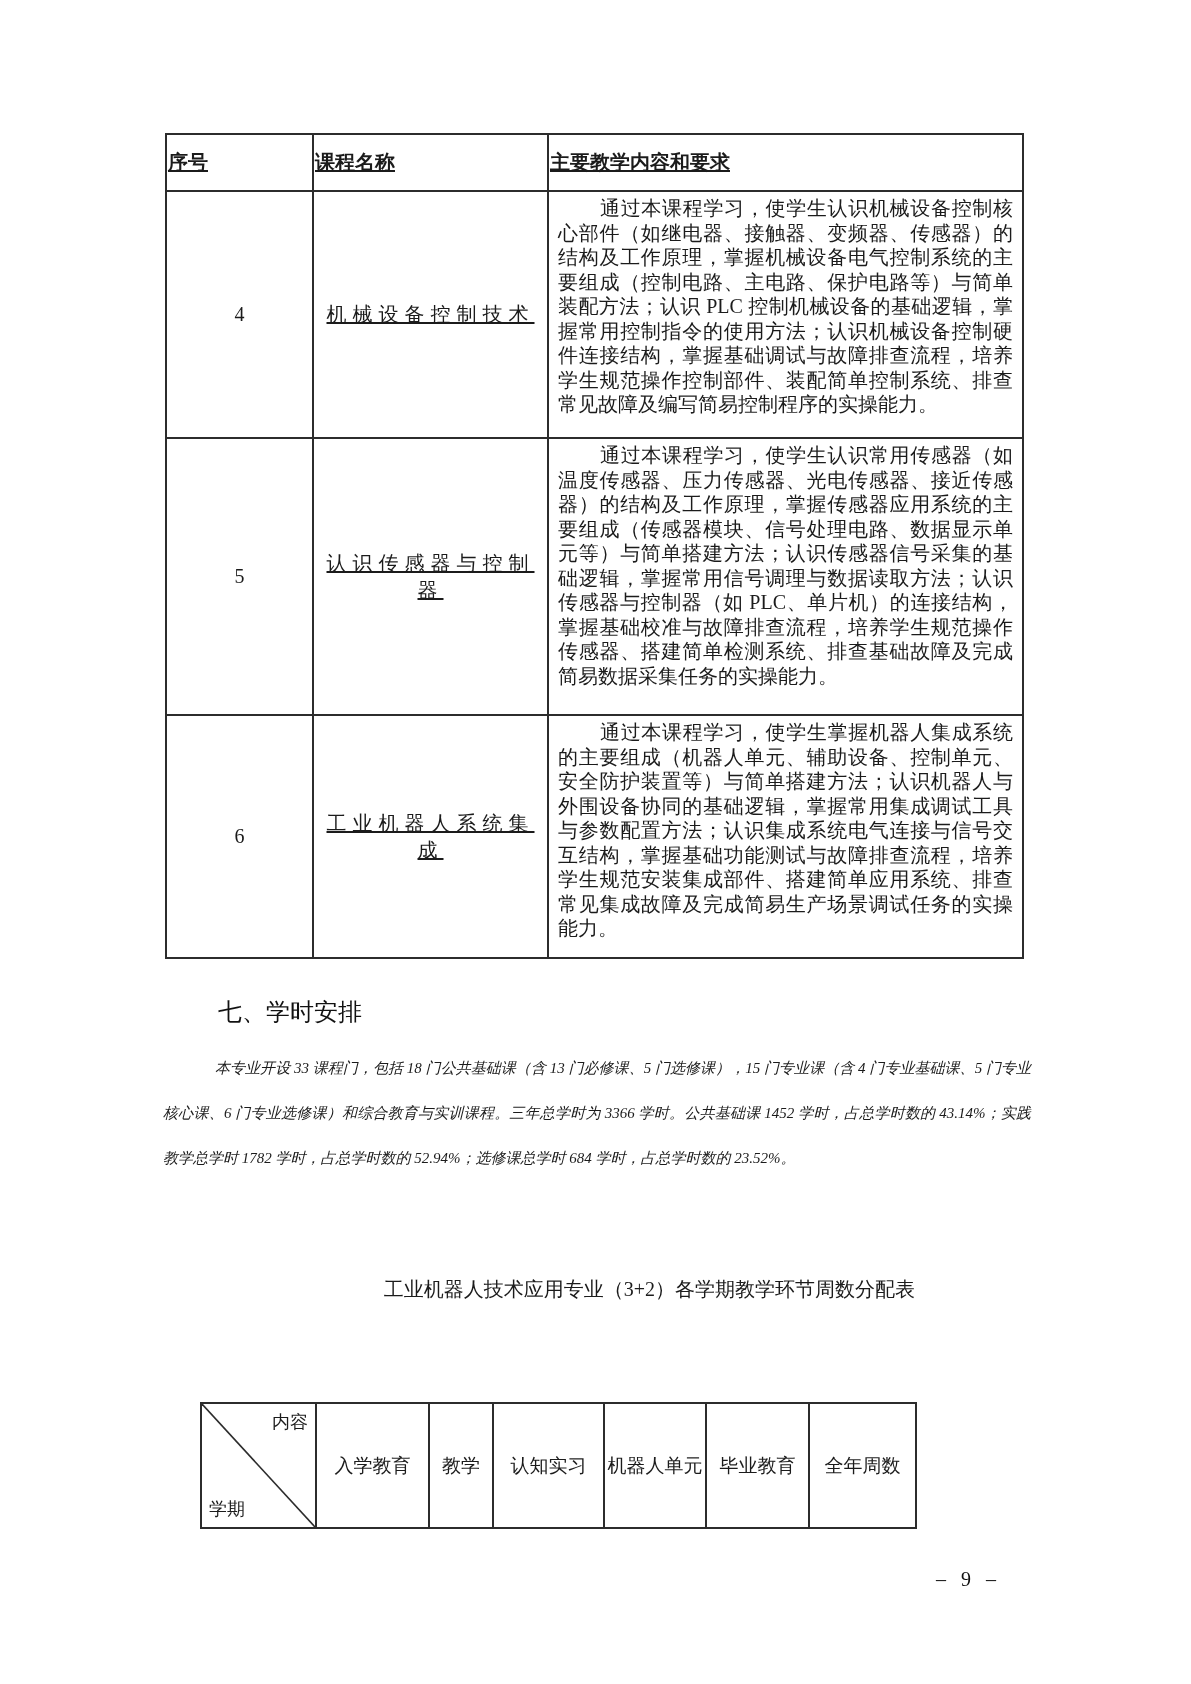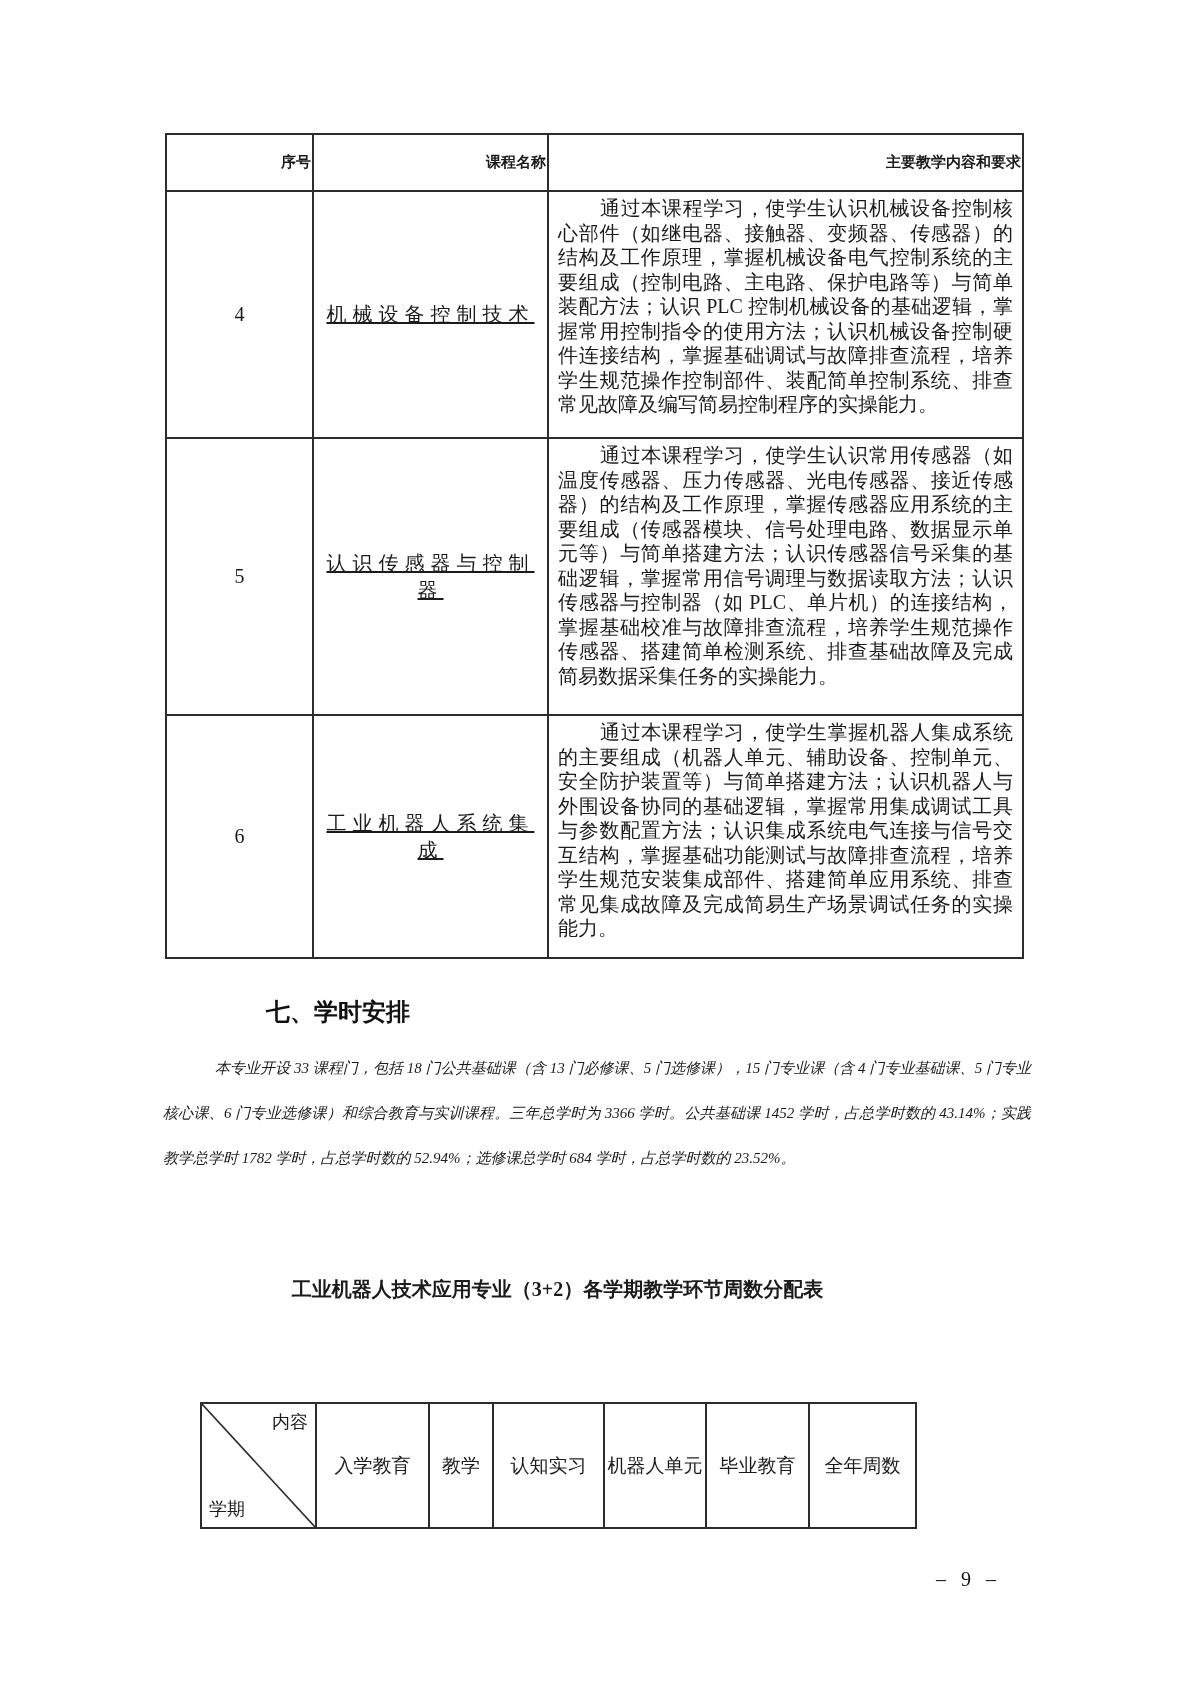--- a/index.html
+++ b/index.html
@@ -24,9 +24,10 @@
     font-weight:normal;
   }
   .course-table th {
-    font-weight:bold; font-size:15px;
-    text-align:right; vertical-align:middle;
+    font-weight:bold; font-size:20px;
+    text-align:left; vertical-align:middle;
     height:53px;
+    text-decoration:underline;
   }
   .num-cell {
     text-align:center; vertical-align:middle;

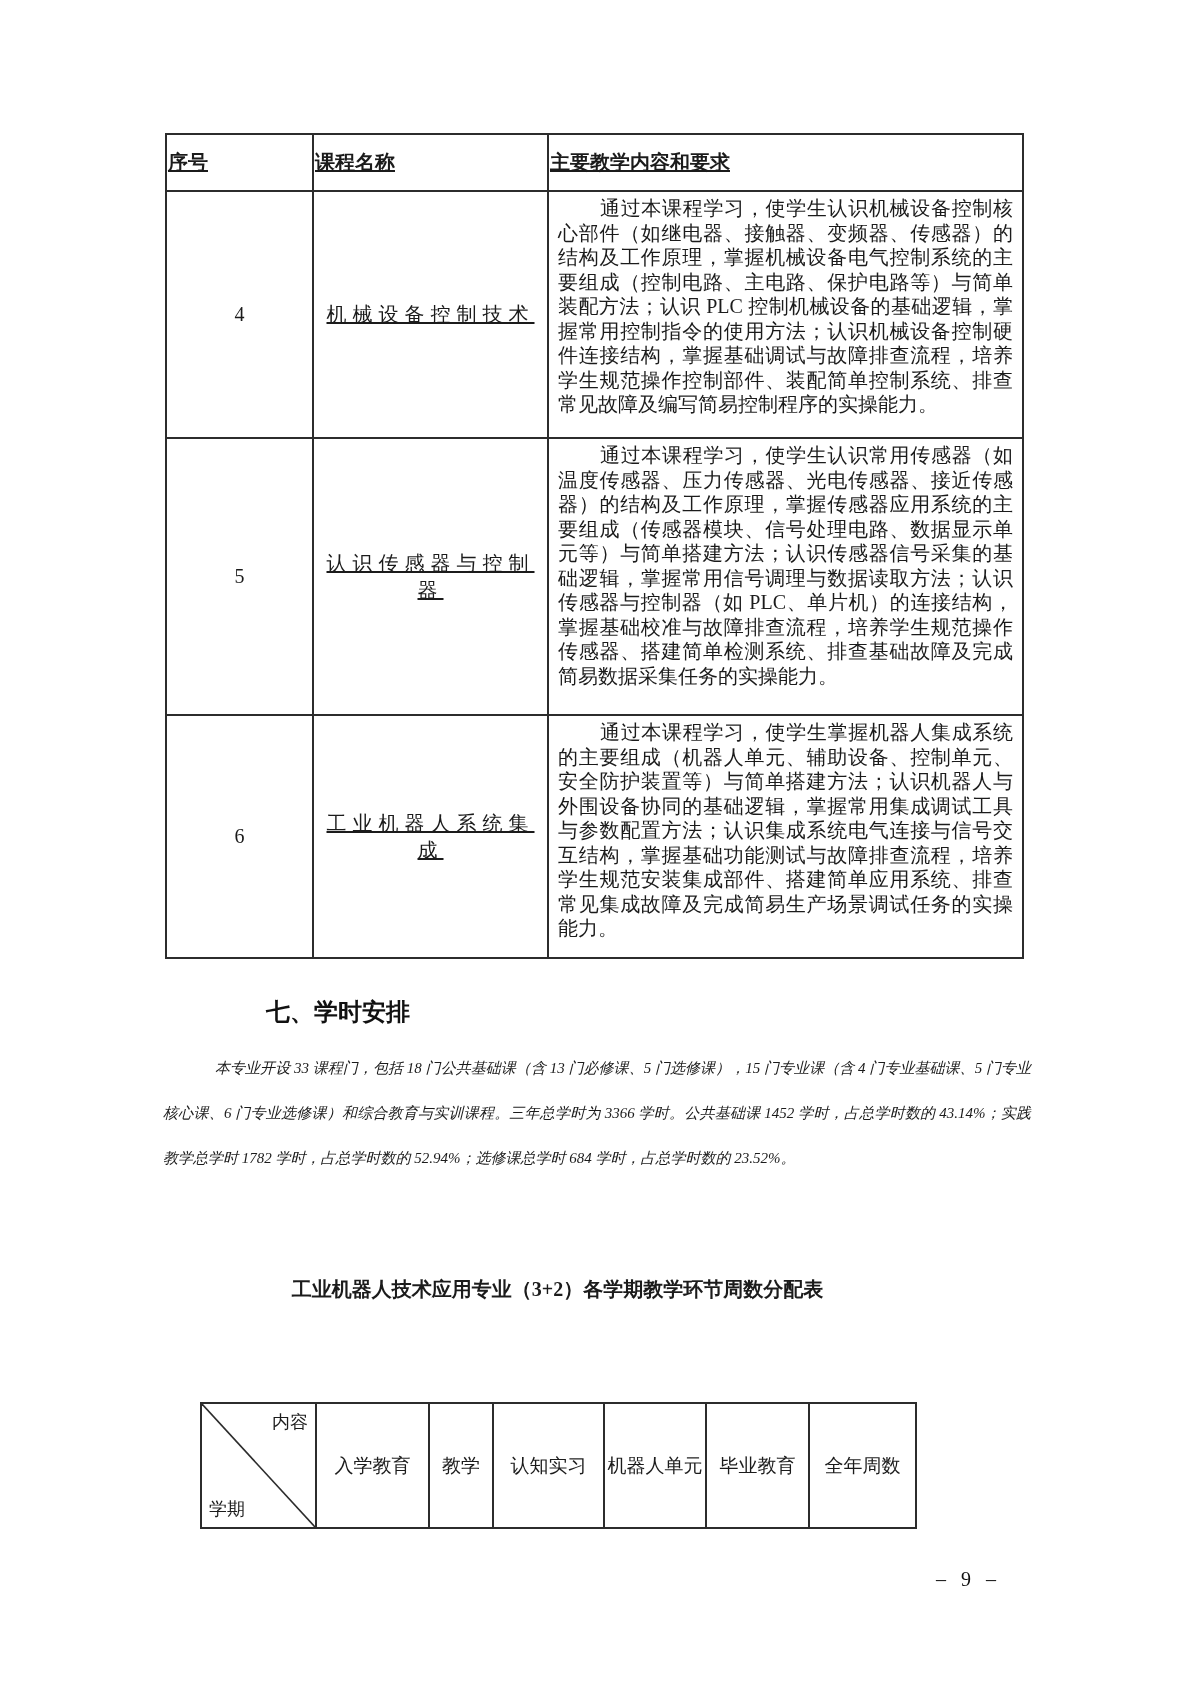--- a/index.html
+++ b/index.html
@@ -53,7 +53,7 @@
   .section-heading {
     position:absolute; left:218px; top:996px;
     font-family:"Liberation Sans","DejaVu Sans",sans-serif;
-    font-weight:700; font-size:24px; color:#111;margin-left:48px;
+    font-weight:400; font-size:24px; color:#111;
   }
   .body-paragraph {
     position:absolute; left:163px; top:1046px; width:868px;

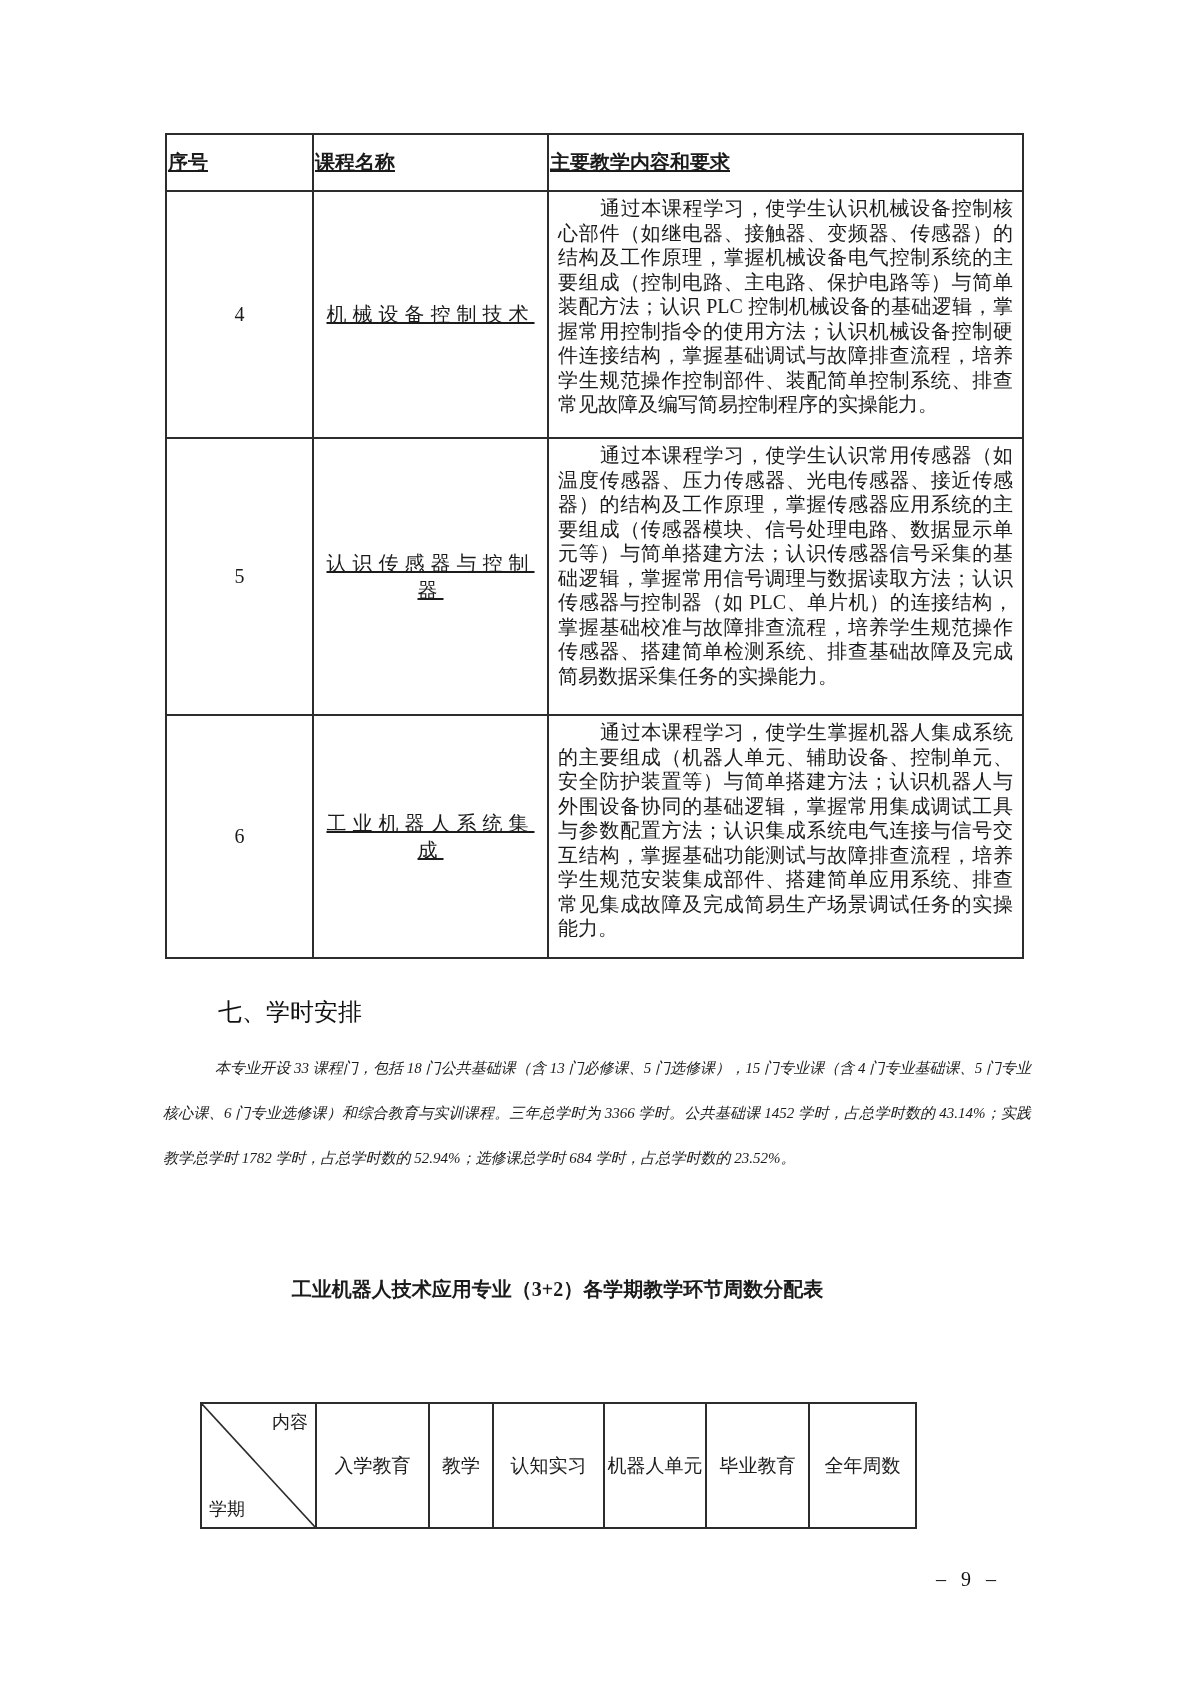--- a/index.html
+++ b/index.html
@@ -66,7 +66,7 @@
   
   .schedule-caption {
     position:absolute; left:200px; top:1276px; width:715px;
-    text-align:center; font-size:20px;font-weight:bold;
+    text-align:right; font-size:20px;
   }
   .schedule-table {
     position:absolute; left:200px; top:1402px;

